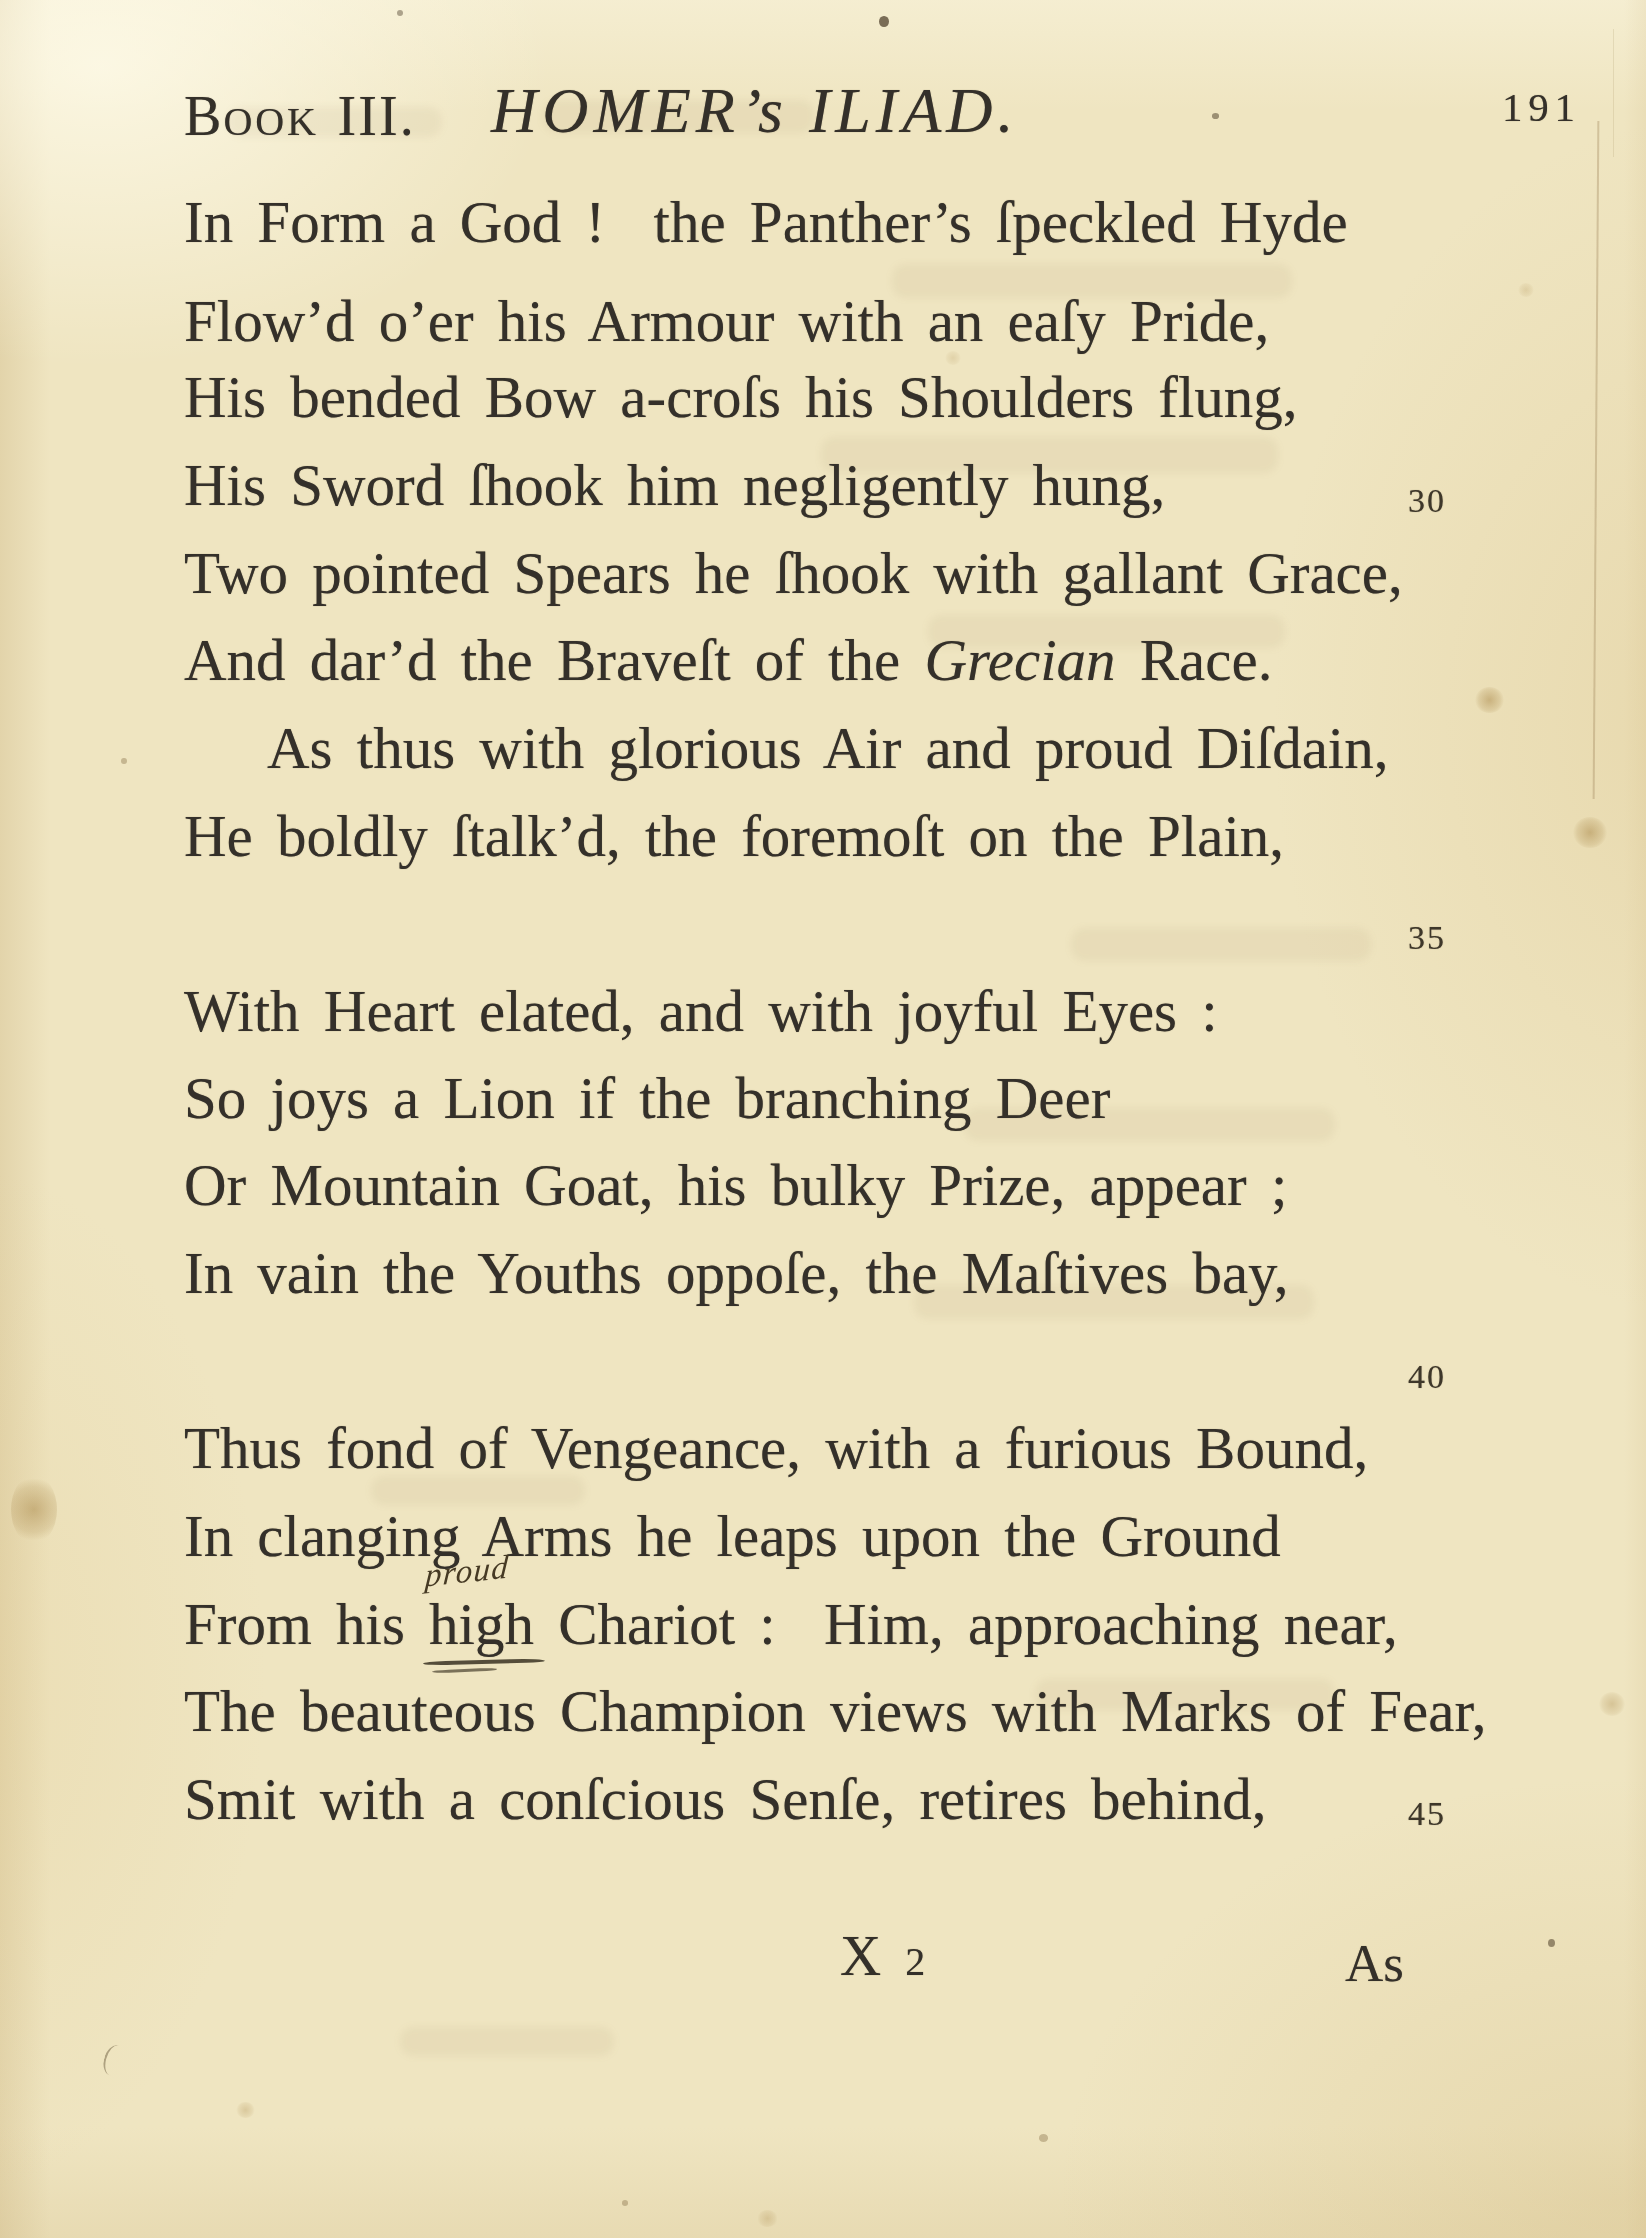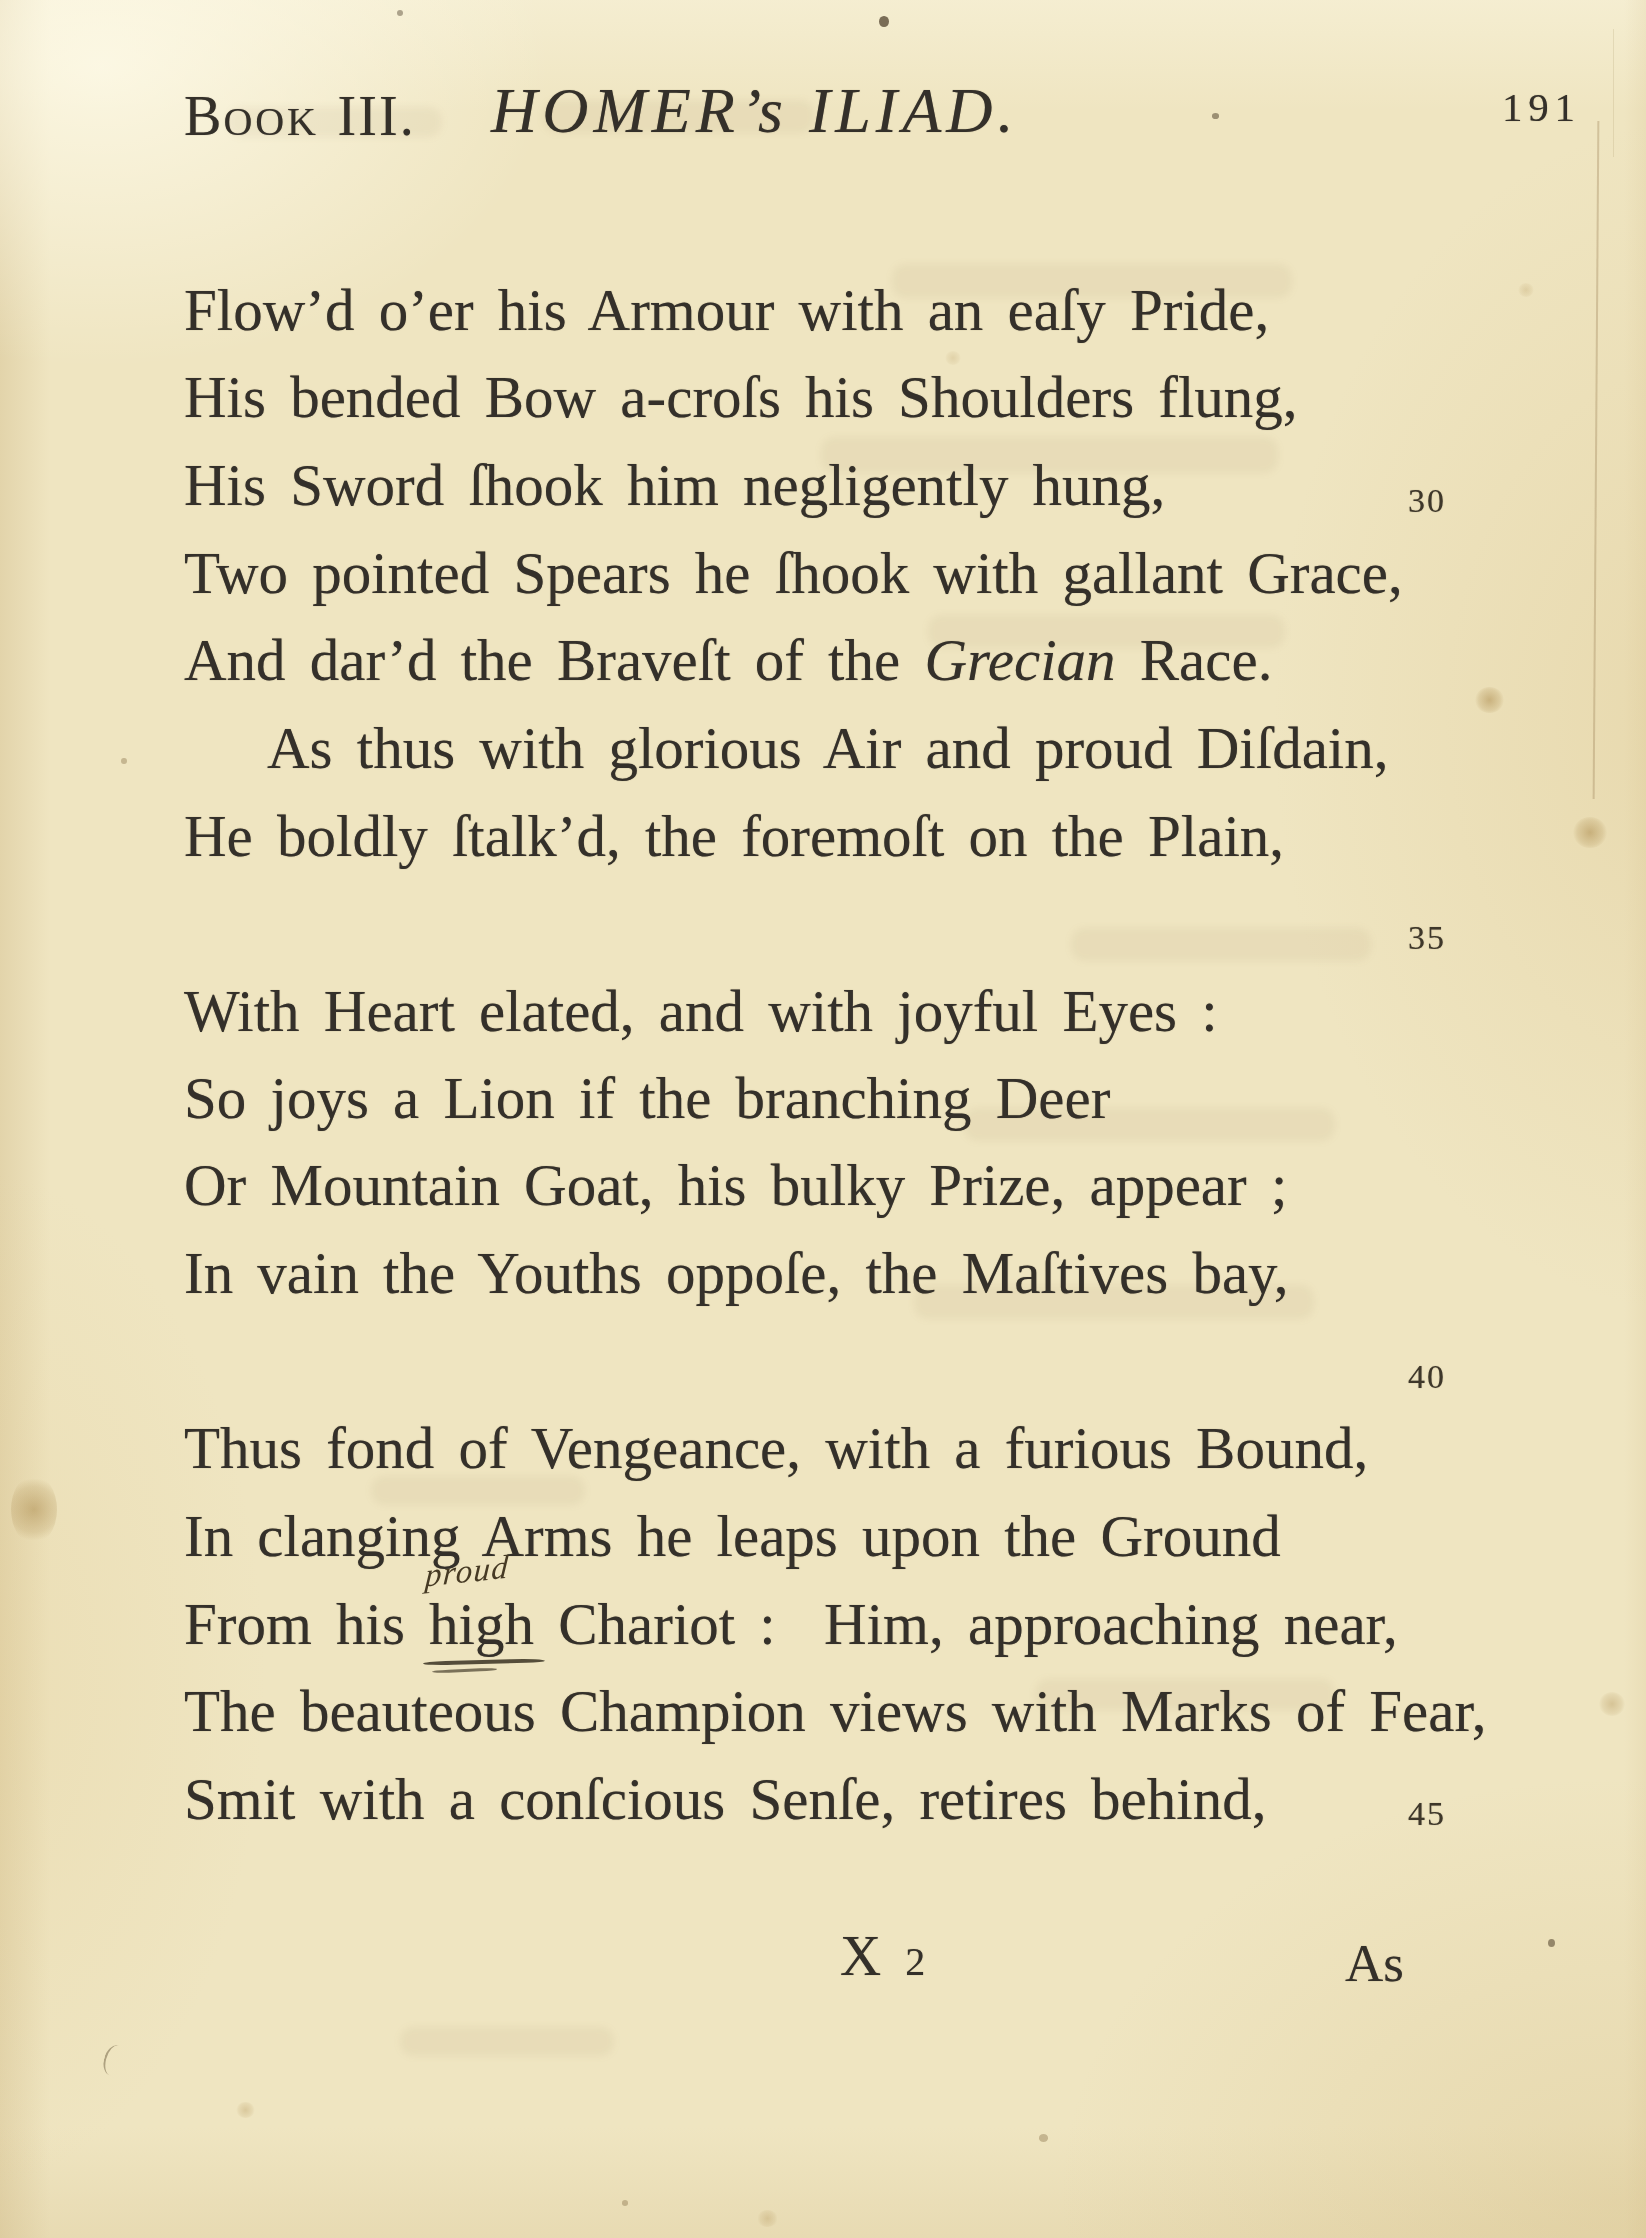--- a/index.html
+++ b/index.html
@@ -78,6 +78,7 @@
   <div class="txt h-title">HOMER’s ILIAD.</div>
   <div class="txt h-page">191</div>
 
+  <div class="txt line" style="top:193px"><span>In Form a God !&nbsp; the Panther’s ſpeckled Hyde</span></div>
   <div class="txt line" style="top:281px"><span>Flow’d o’er his Armour with an eaſy Pride,</span></div>
   <div class="txt line" style="top:368px"><span>His bended Bow a-croſs his Shoulders flung,</span></div>
   <div class="txt line" style="top:456px"><span>His Sword ſhook him negligently hung,</span></div>

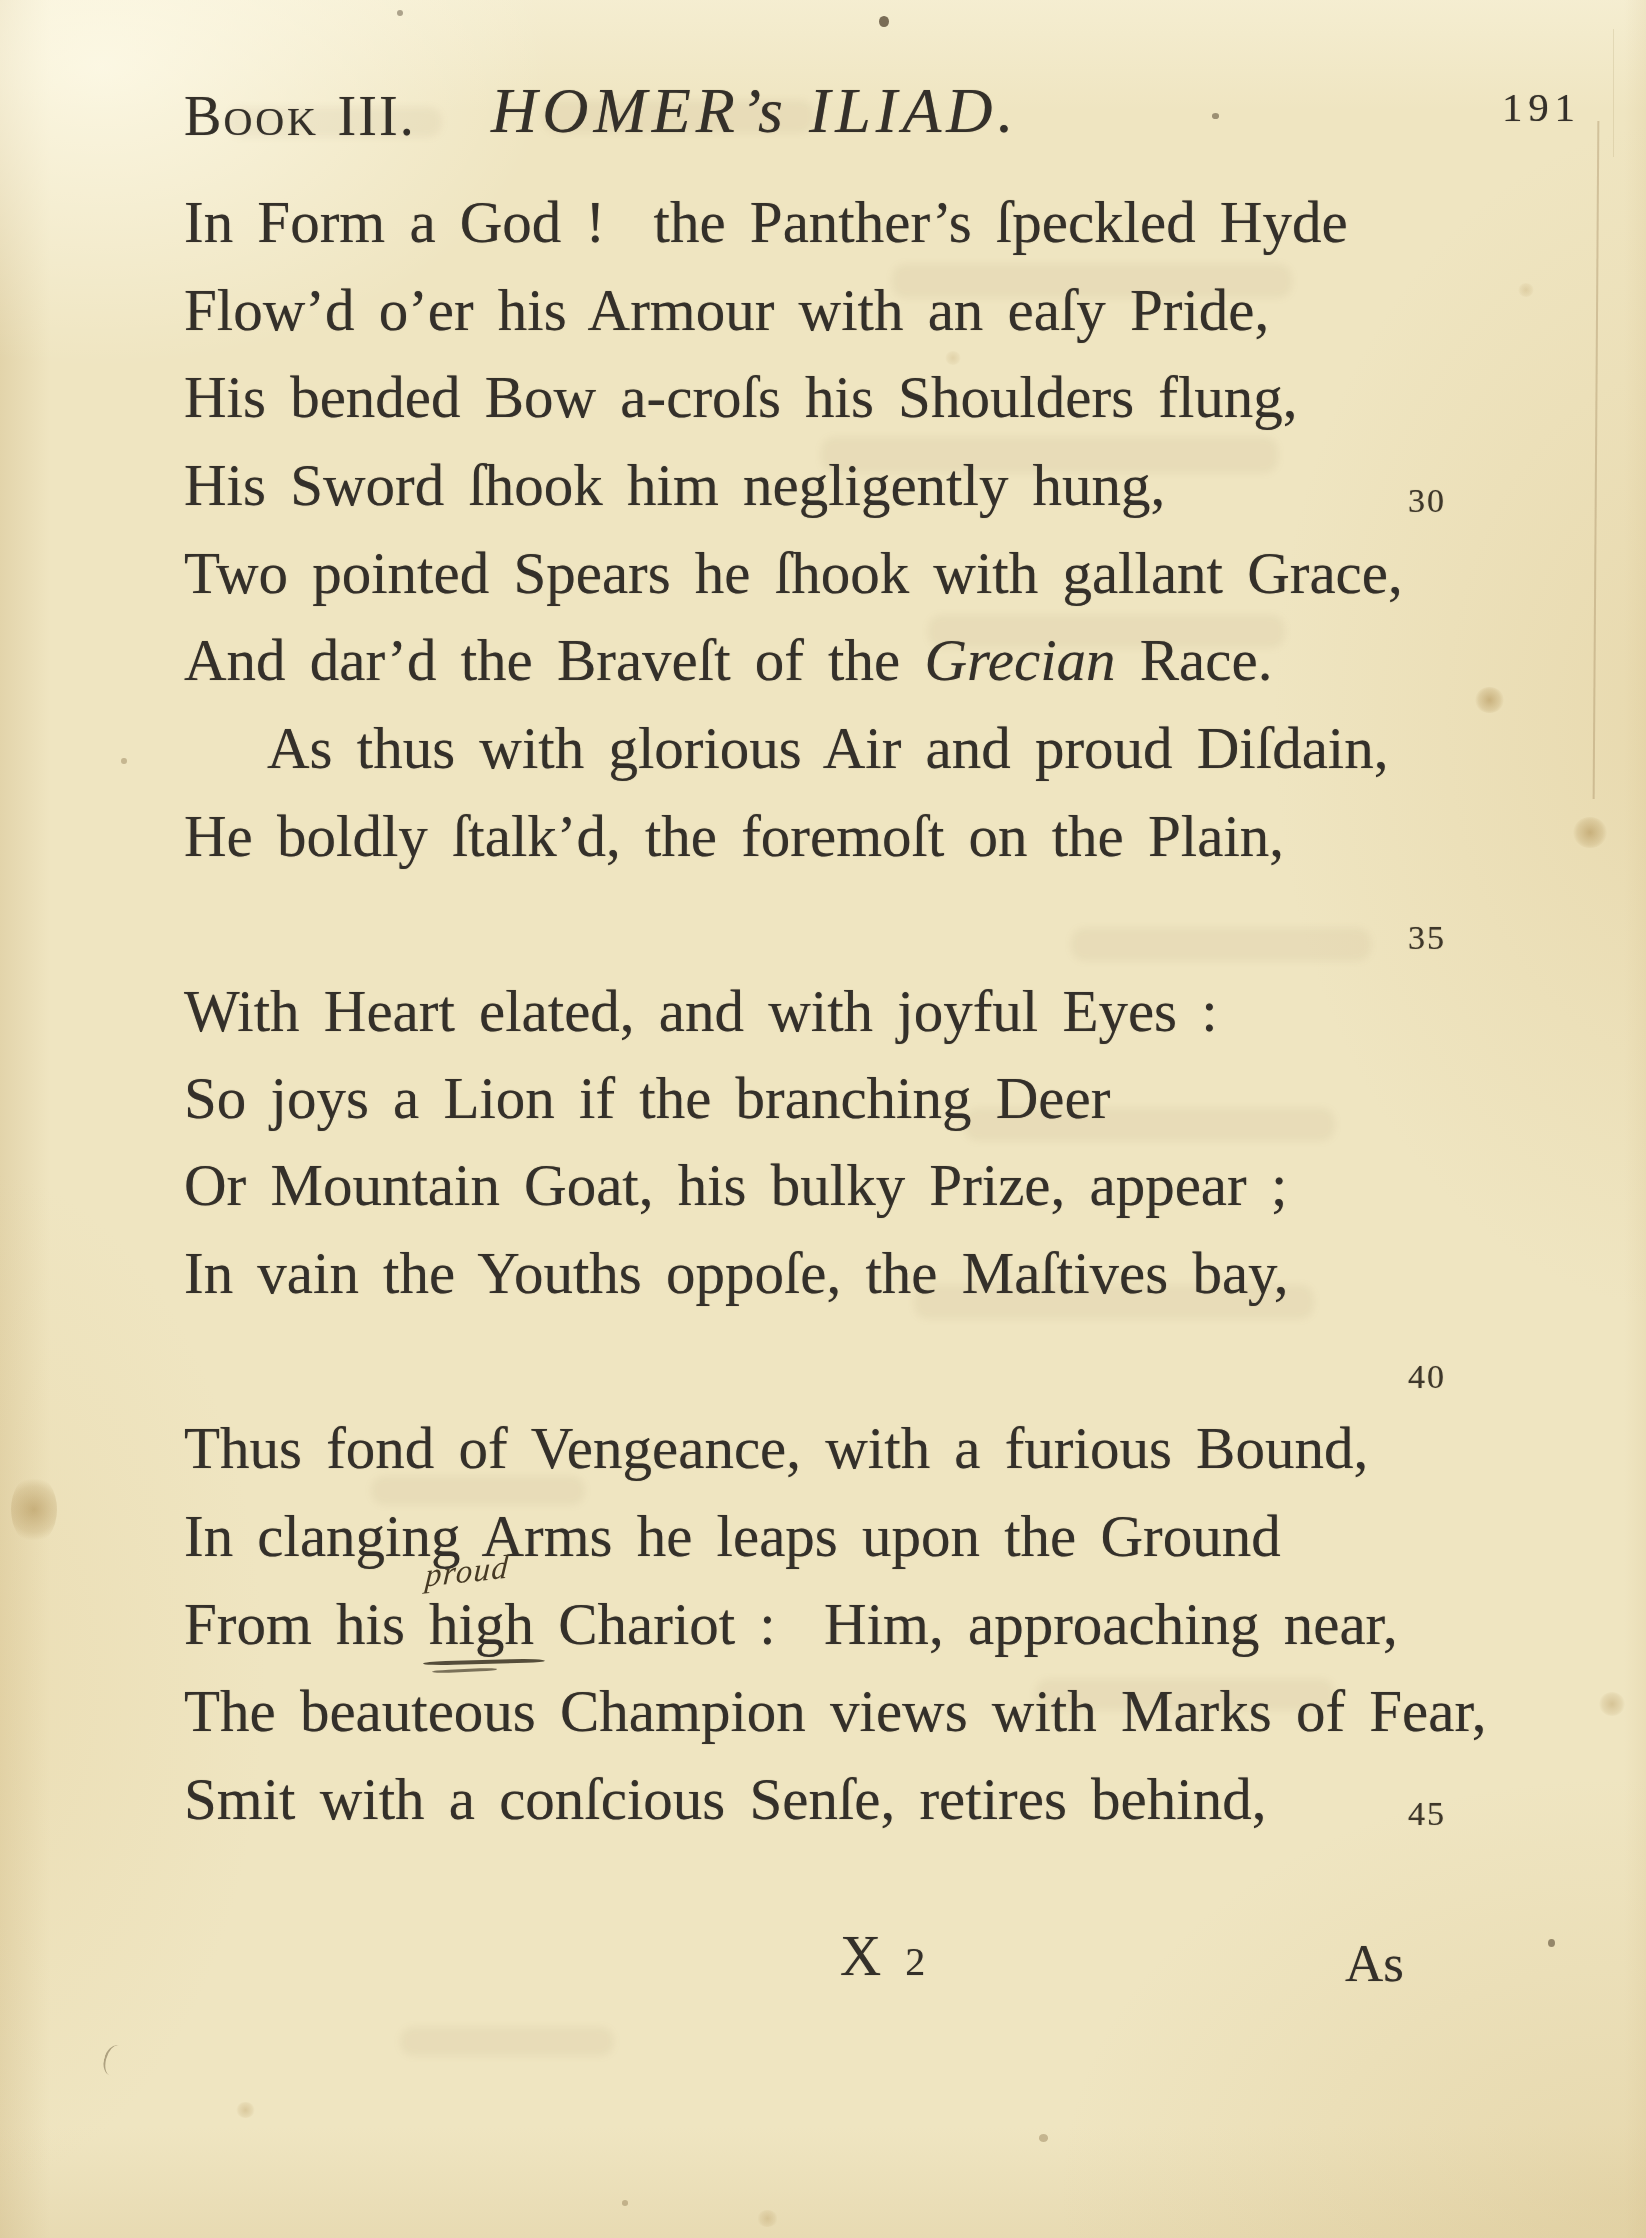--- a/index.html
+++ b/index.html
@@ -79,7 +79,7 @@
   <div class="txt h-page">191</div>
 
   <div class="txt line" style="top:193px"><span>In Form a God !&nbsp; the Panther’s ſpeckled Hyde</span></div>
-  <div class="txt line" style="top:281px"><span>Flow’d o’er his Armour with an eaſy Pride,</span></div>
+  <div class="txt line" style="top:292px"><span>Flow’d o’er his Armour with an eaſy Pride,</span></div>
   <div class="txt line" style="top:368px"><span>His bended Bow a-croſs his Shoulders flung,</span></div>
   <div class="txt line" style="top:456px"><span>His Sword ſhook him negligently hung,</span></div>
   <div class="txt line" style="top:544px"><span>Two pointed Spears he ſhook with gallant Grace,</span></div>

